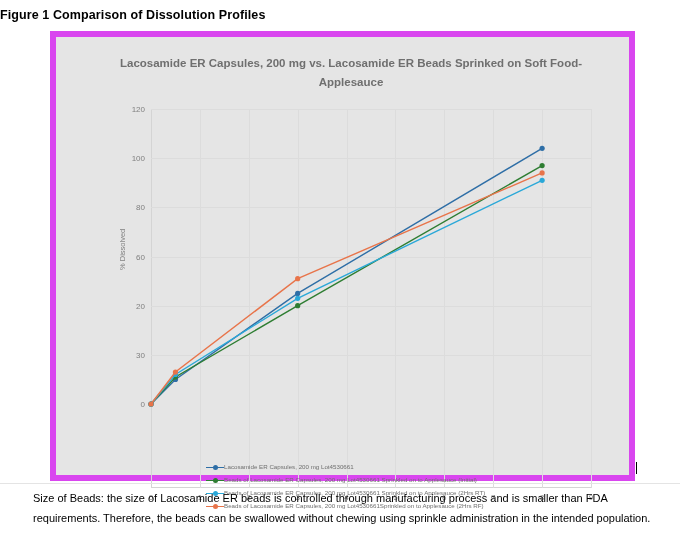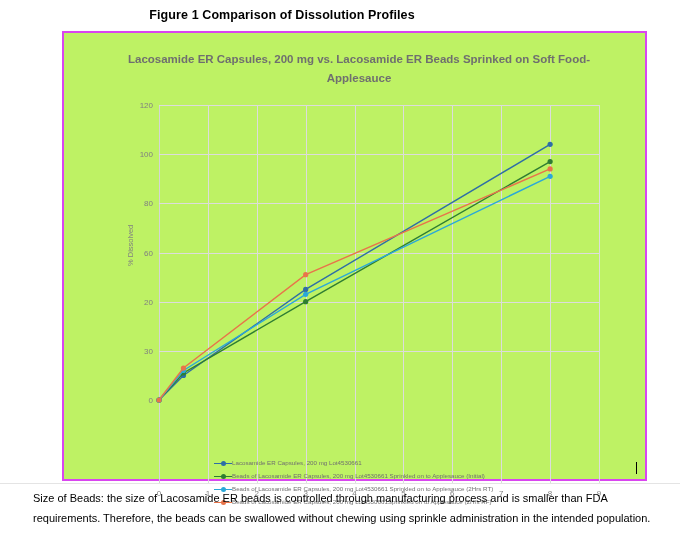--- a/index.html
+++ b/index.html
@@ -25,7 +25,7 @@
     top: 8px;
     left: 0;
     width: 564px;
-    text-align: center;
+    text-align: left;
     font-size: 12.5px;
     font-weight: bold;
     color: #000;

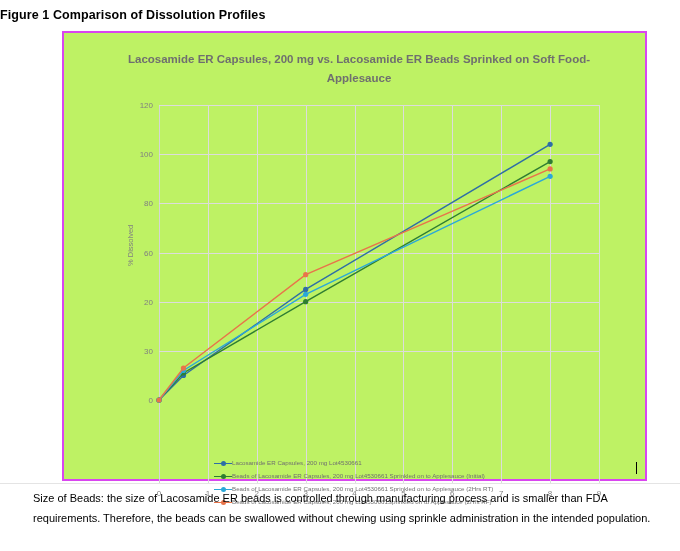--- a/index.html
+++ b/index.html
@@ -37,10 +37,9 @@
     top: 31px;
     width: 585px;
     height: 450px;
-    border: 2px solid #d946ef;
-    background: #bef264;
+    border: 6px solid #d946ef;
+    background: #e5e5e5;
     box-sizing: border-box;
-    margin-left: 12px;
   }
   .chart-title {
     position: absolute;

